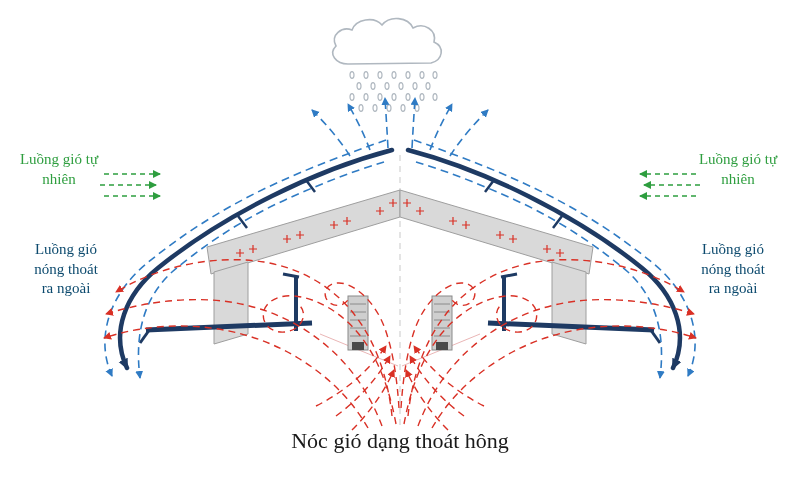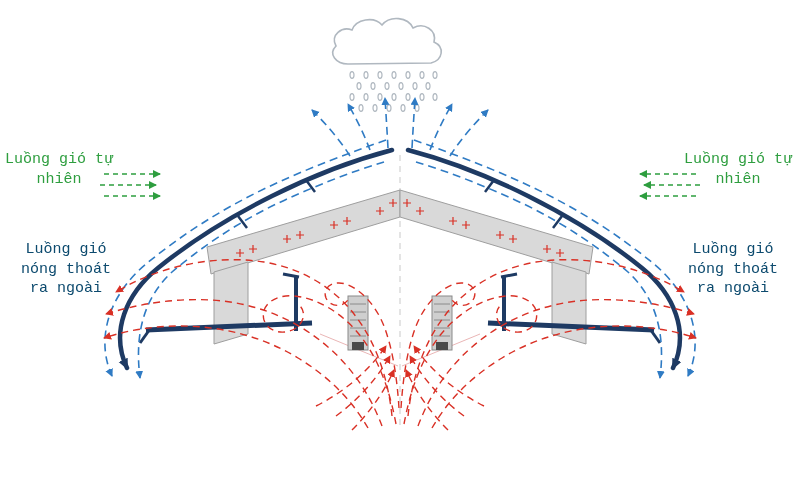--- a/index.html
+++ b/index.html
@@ -5,7 +5,7 @@
   html,body{margin:0;padding:0;background:#fff;}
   .stage{
     position:relative;width:800px;height:498px;background:#ffffff;overflow:hidden;
-    font-family:Liberation Mono, monospace;
+    font-family:Liberation Serif, serif;
   }
   .stage svg{position:absolute;left:0;top:0;}
   .lbl{

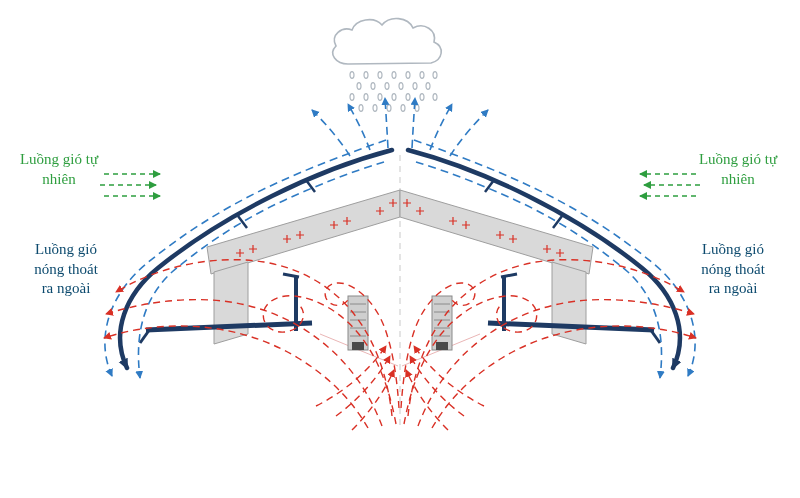--- a/index.html
+++ b/index.html
@@ -198,6 +198,7 @@
   <div class="lbl hot hot-right">Luồng gió
 nóng thoát
 ra ngoài</div>
+  <div class="caption">Nóc gió dạng thoát hông</div>
 </div>
 
 </body></html>

